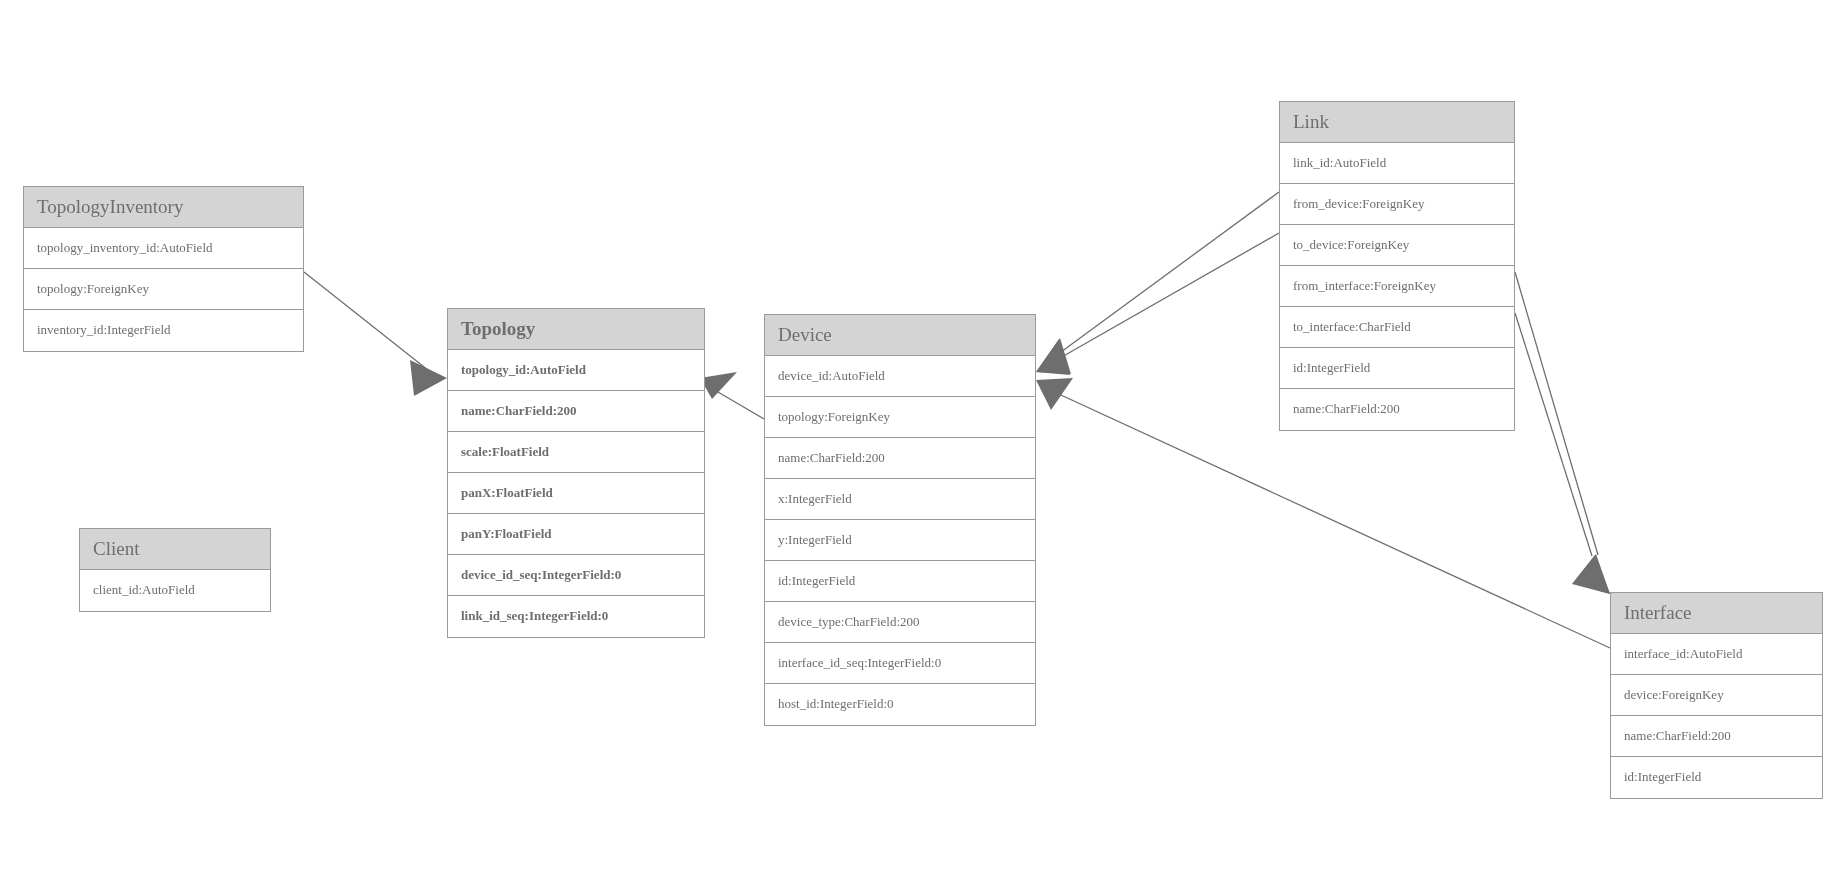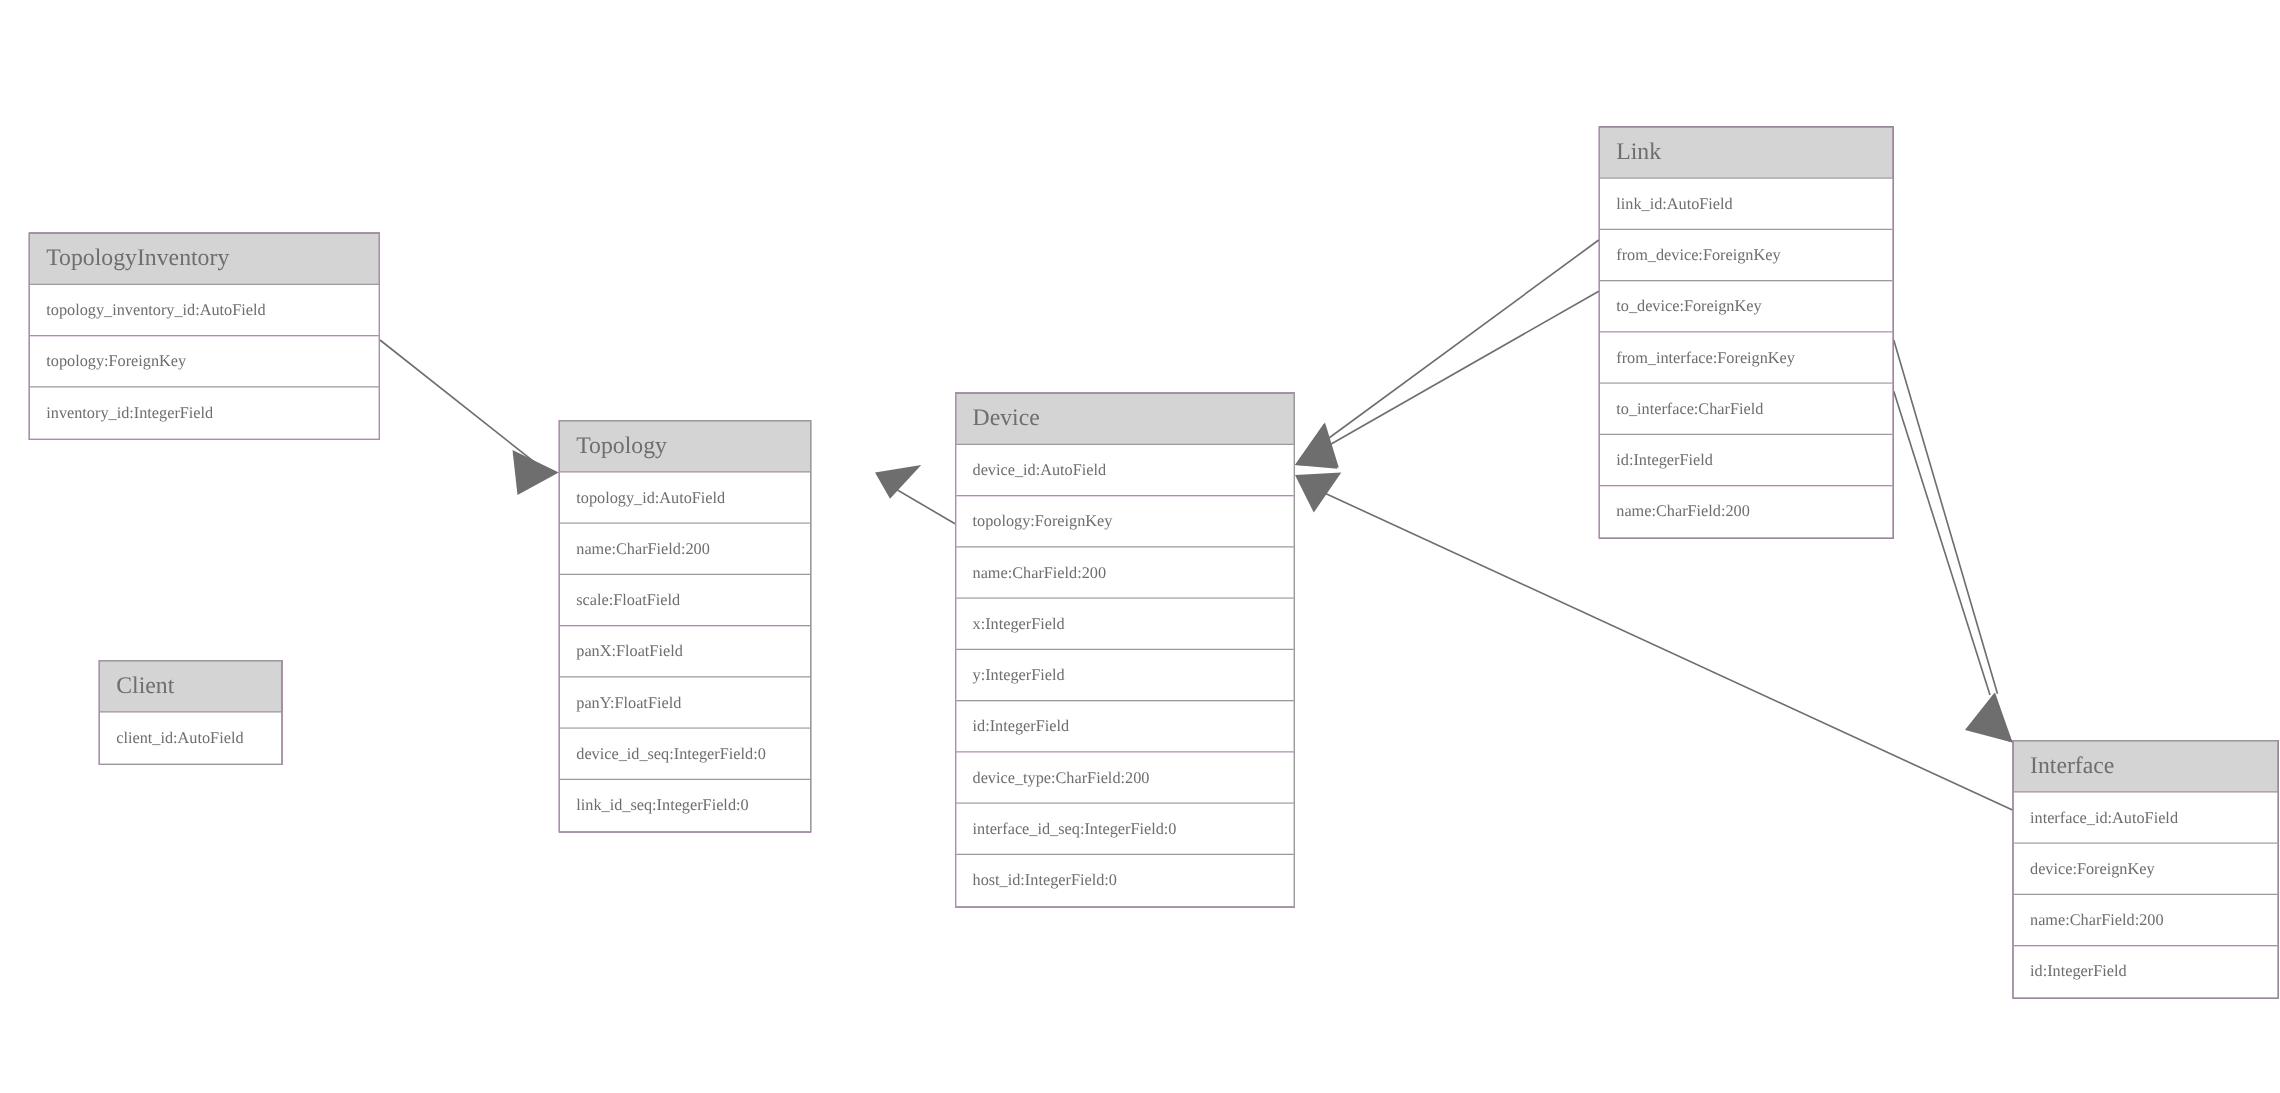--- a/index.html
+++ b/index.html
@@ -25,7 +25,7 @@
   .entity {
     position: absolute;
     border: 1px solid #9a9a9a;
-    background: #701a75;
+    background: #0ea5e9;
     z-index: 3;
   }
   .entity-header {

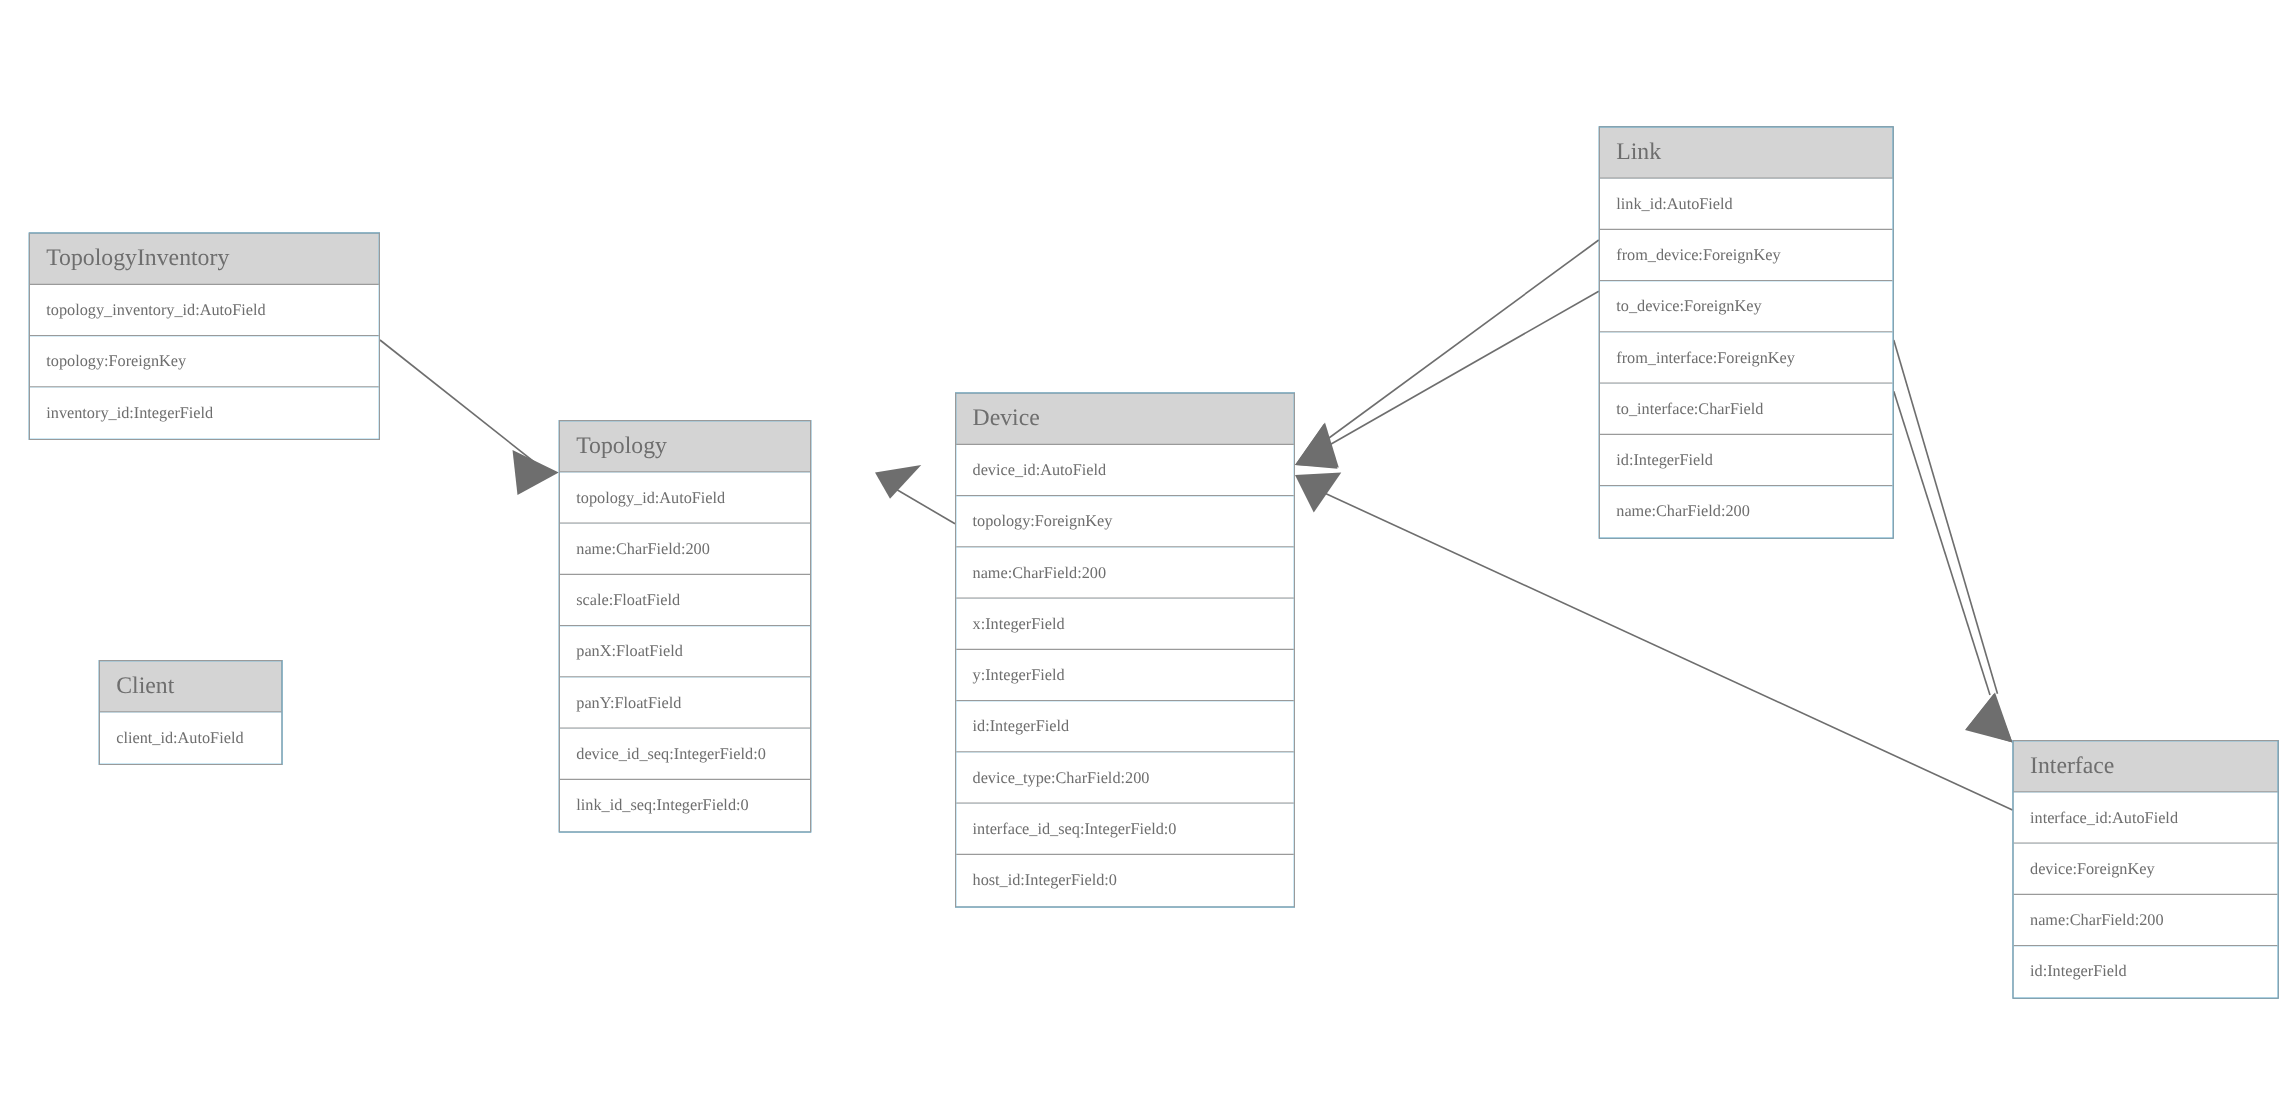--- a/index.html
+++ b/index.html
@@ -107,7 +107,7 @@
     <div class="entity-field">client_id:AutoField</div>
   </div>
 
-  <div class="entity" style="left: 447px; top: 336px; width: 202px;">
+  <div class="entity" style="left: 447px; top: 308px; width: 258px; font-weight: bold;">
     <div class="entity-header">Topology</div>
     <div class="entity-field">topology_id:AutoField</div>
     <div class="entity-field">name:CharField:200</div>

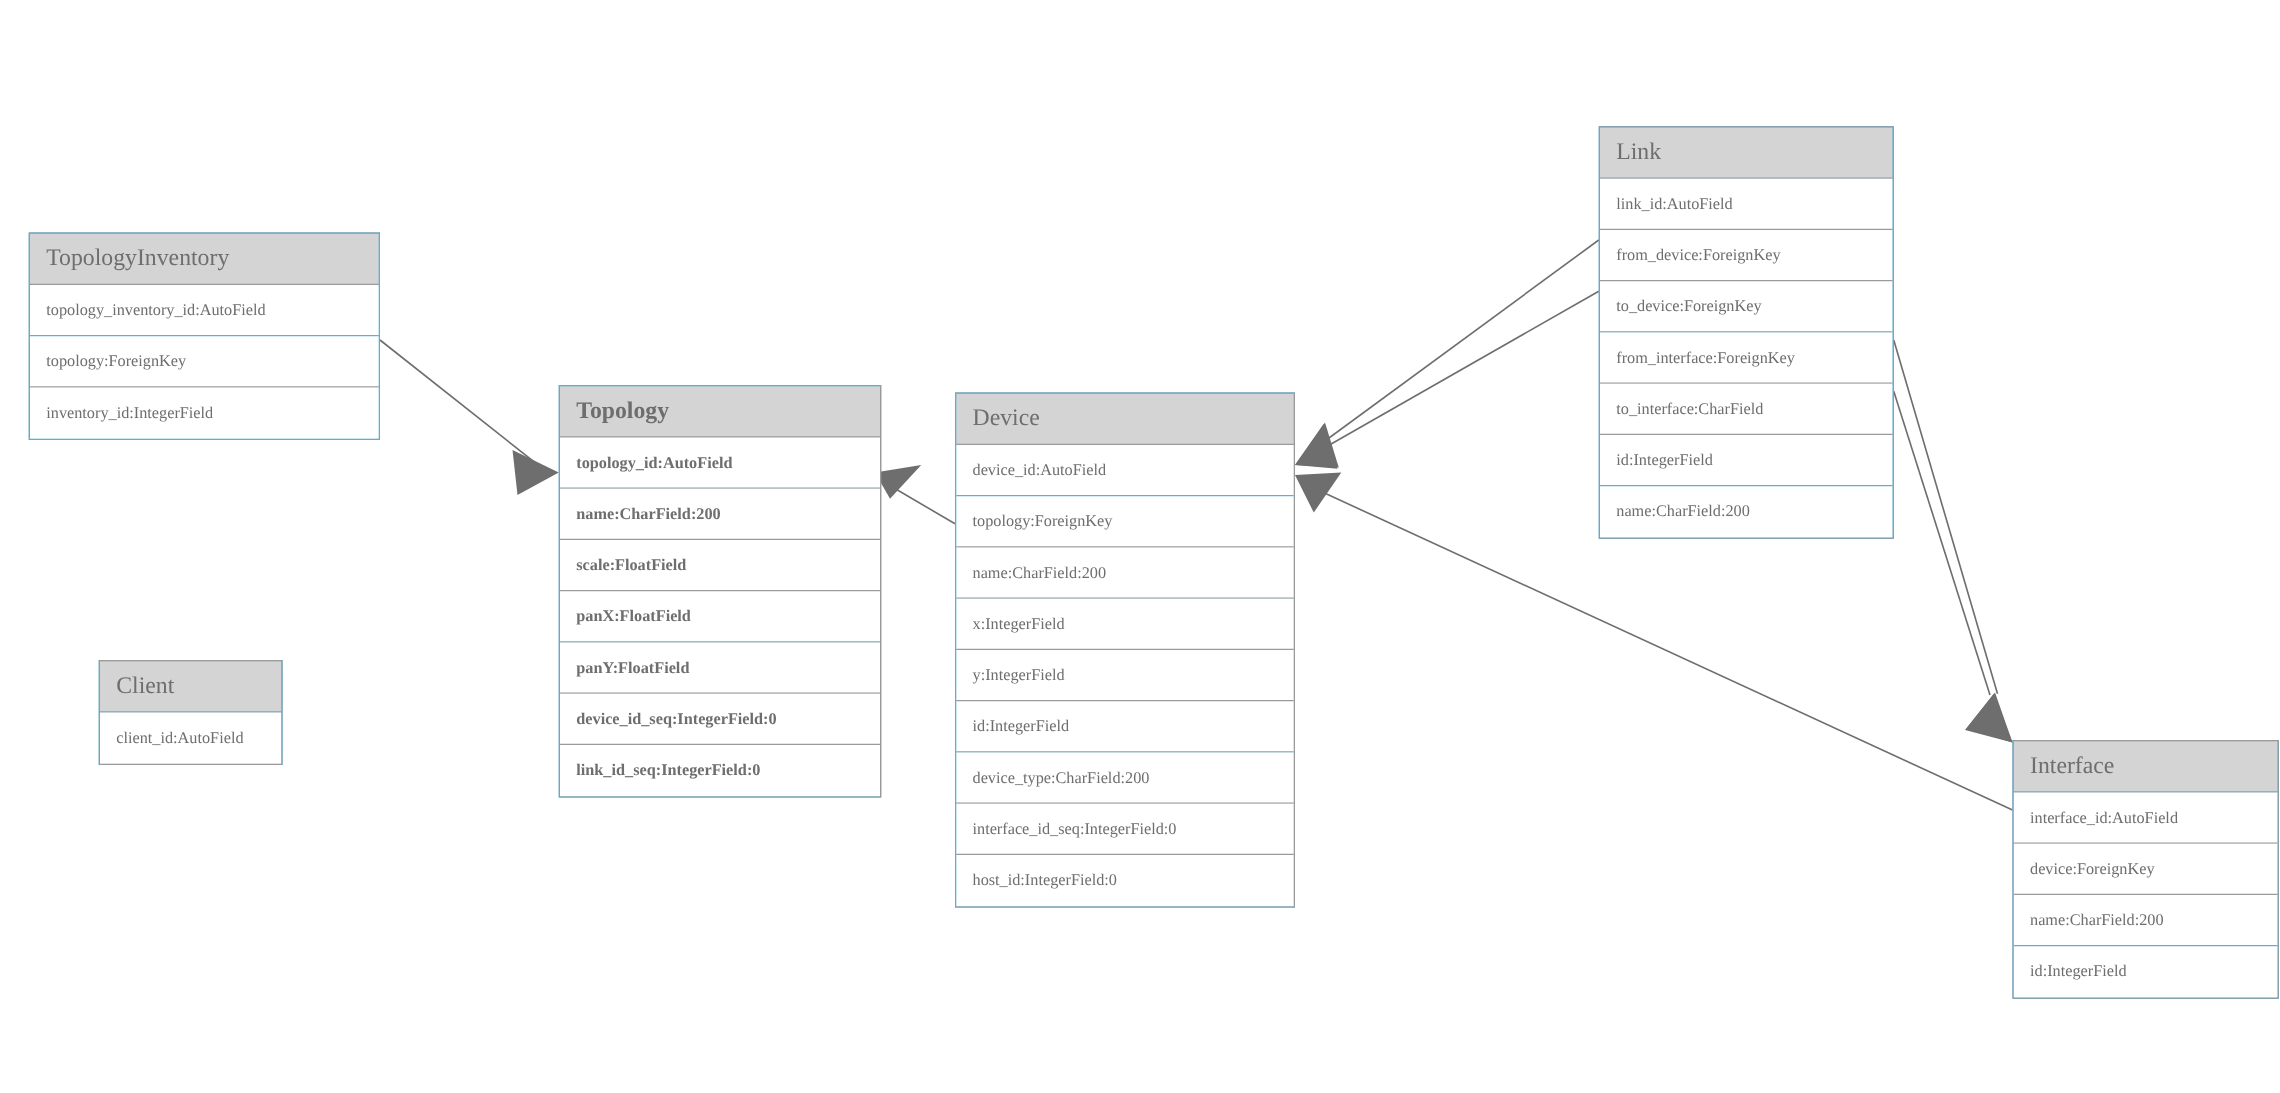--- a/index.html
+++ b/index.html
@@ -102,7 +102,7 @@
     <div class="entity-field">inventory_id:IntegerField</div>
   </div>
 
-  <div class="entity" style="left: 79px; top: 528px; width: 147px;">
+  <div class="entity" style="left: 79px; top: 528px; width: 192px;">
     <div class="entity-header">Client</div>
     <div class="entity-field">client_id:AutoField</div>
   </div>

